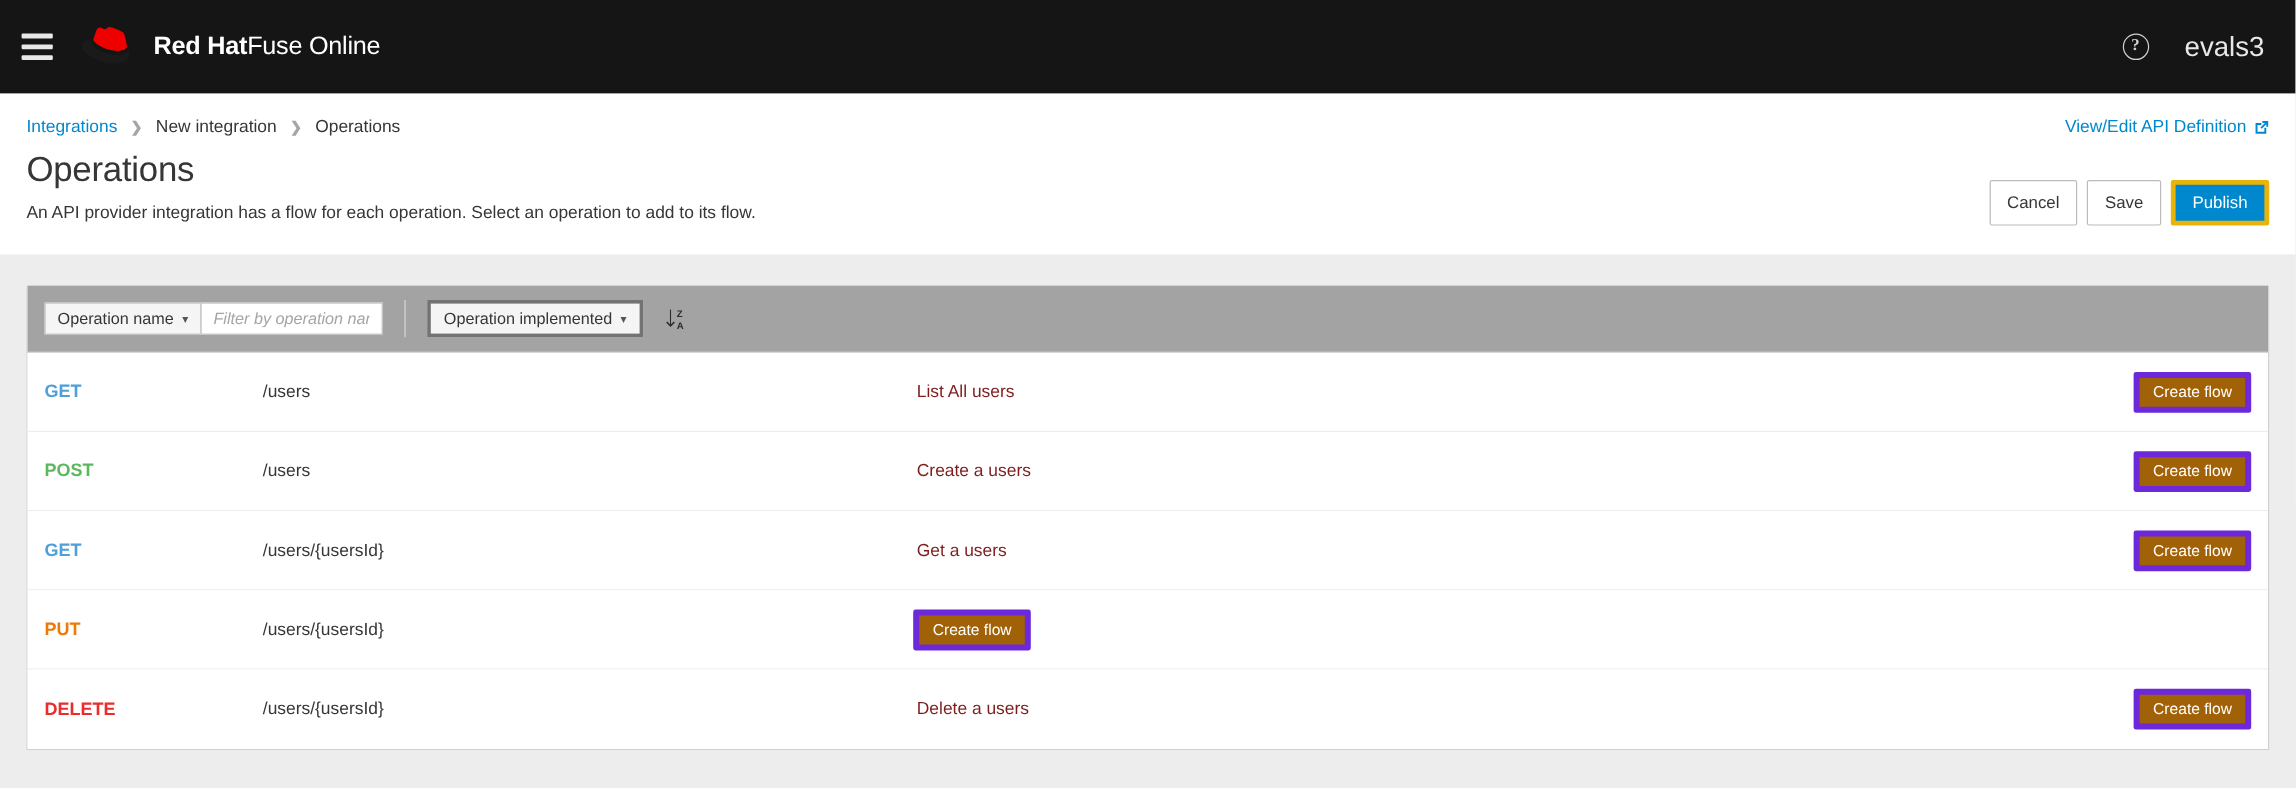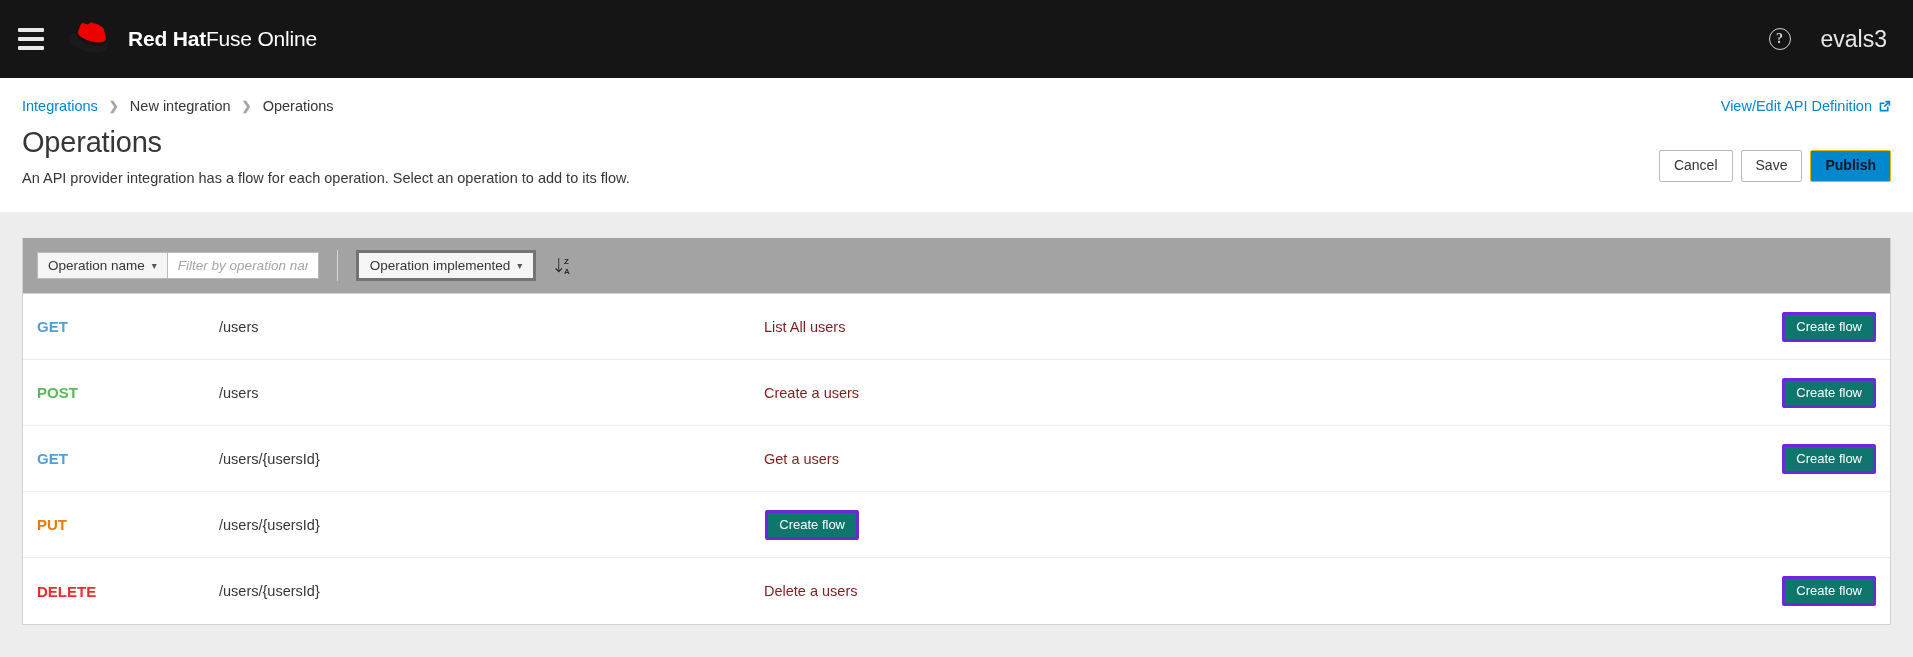--- a/index.html
+++ b/index.html
@@ -150,9 +150,8 @@
   }
   .btn-primary {
     background: #0088ce;
-    border: 1px solid #eab308;
-    color: #0f172a;
-    font-weight: bold;
+    border: 4px solid #eab308;
+    color: #ffffff;
   }
 
   

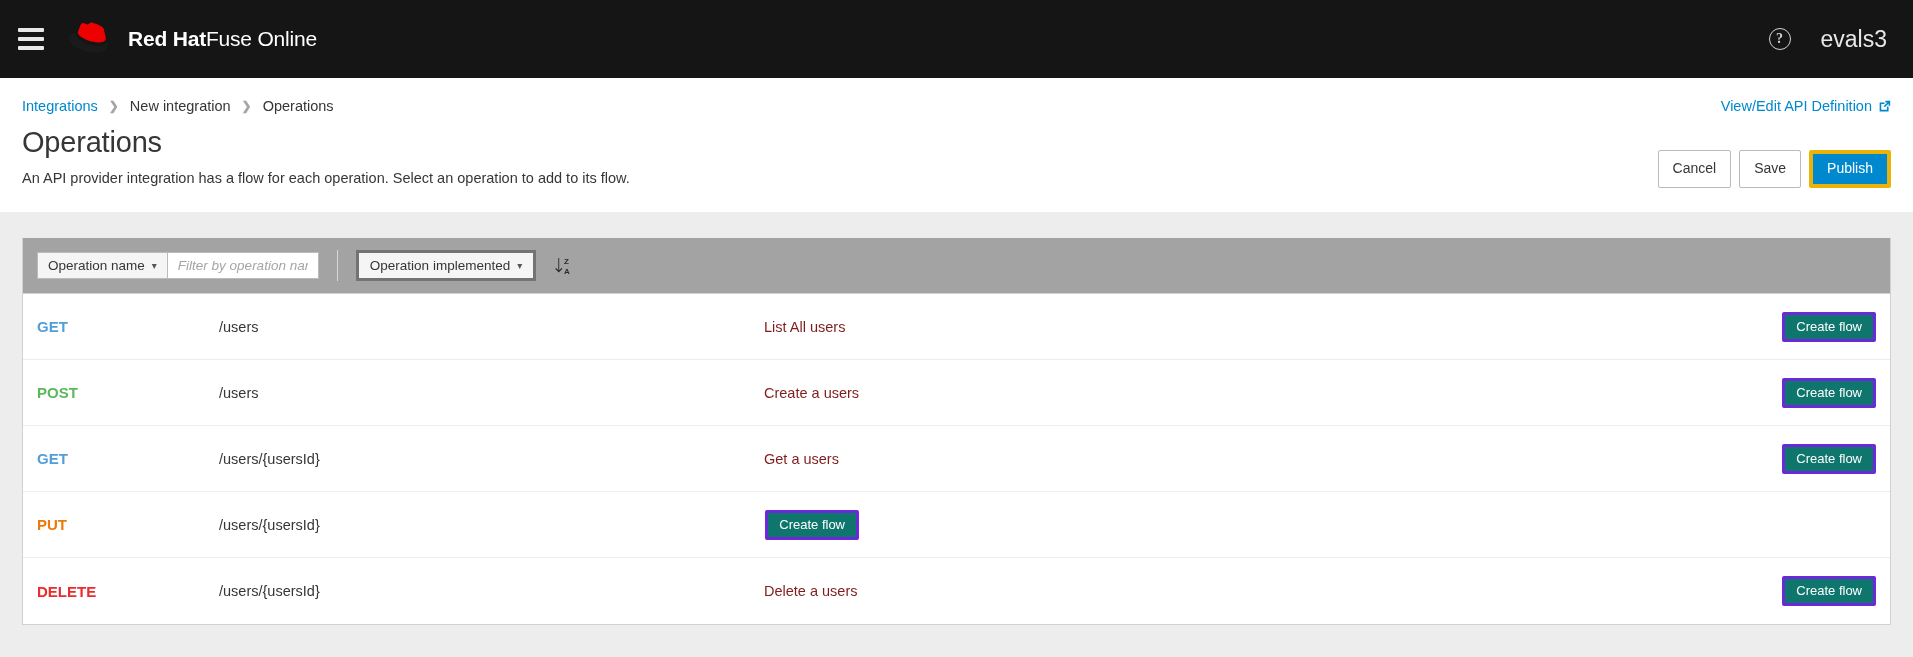--- a/index.html
+++ b/index.html
@@ -267,8 +267,8 @@
     flex-shrink: 0;
   }
   .btn-flow {
-    background: #0f766e;
-    border: 3px solid #6d28d9;
+    background: #a16207;
+    border: 5px solid #6d28d9;
     color: #fff;
     font-size: 13px;
     padding: 4px 11px 5px 11px;

